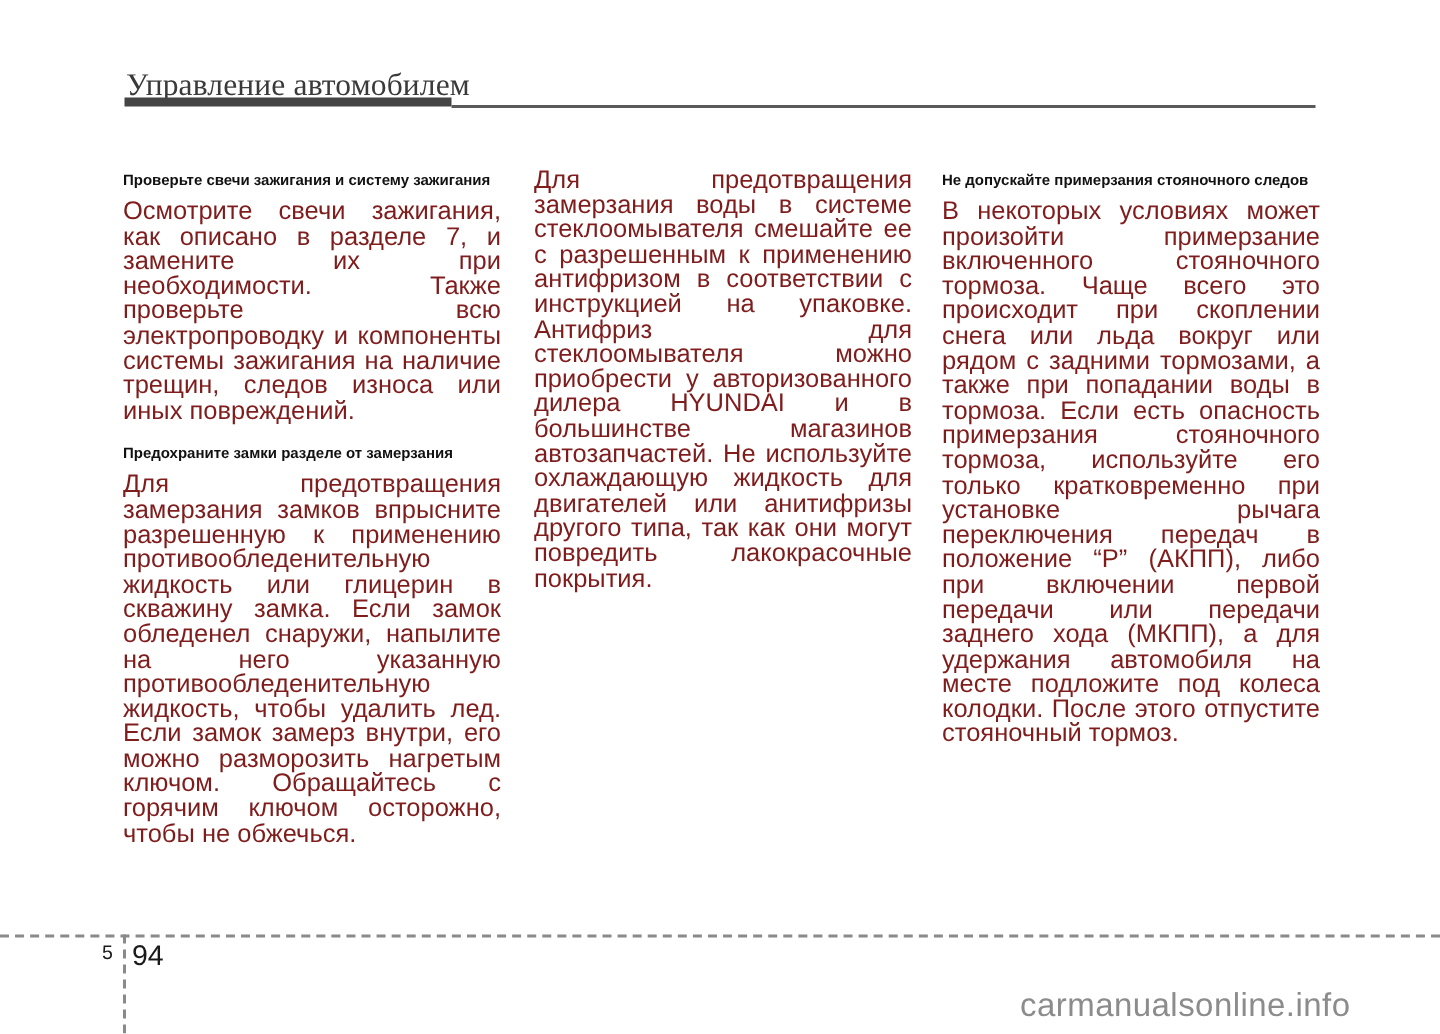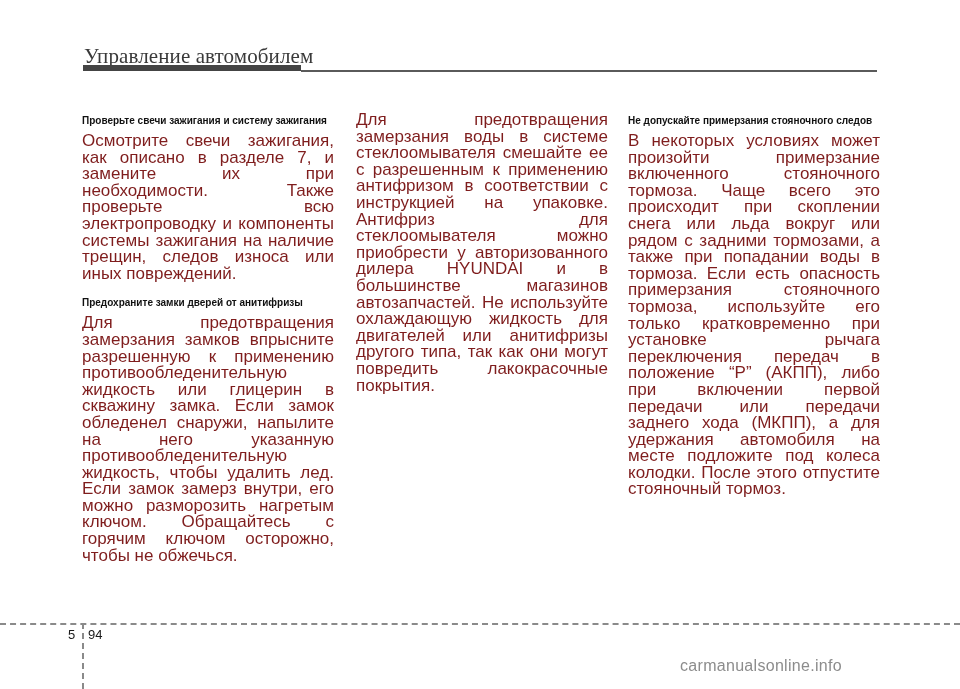--- a/index.html
+++ b/index.html
@@ -120,7 +120,7 @@
   <div class="column col-1">
     <h3 class="section-title">Проверьте свечи зажигания и систему зажигания</h3>
     <p class="section-body">Осмотрите свечи зажигания, как описано в разделе 7, и замените их при необходимости. Также проверьте всю электропроводку и компоненты системы зажигания на наличие трещин, следов износа или иных повреждений.</p>
-    <h3 class="section-title">Предохраните замки дверей от анитифризы</h3>
+    <h3 class="section-title">Предохраните замки разделе от замерзания</h3>
     <p class="section-body">Для предотвращения замерзания замков впрысните разрешенную к применению противообледенительную жидкость или глицерин в скважину замка. Если замок обледенел снаружи, напылите на него указанную противообледенительную жидкость, чтобы удалить лед. Если замок замерз внутри, его можно разморозить нагретым ключом. Обращайтесь с горячим ключом осторожно, чтобы не обжечься.</p>
   </div>
 

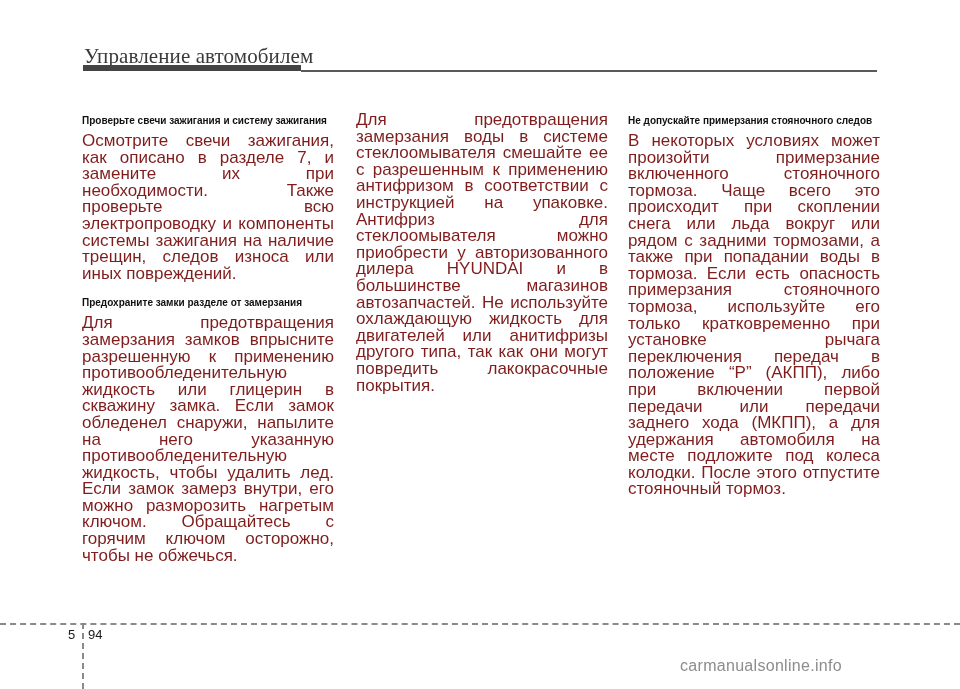--- a/index.html
+++ b/index.html
@@ -94,7 +94,7 @@
       position: absolute;
       left: 88px;
       top: 627px;
-      font-size: 13px;
+      font-size: 19px;
       color: #1a1a1a;
     }
     .watermark {

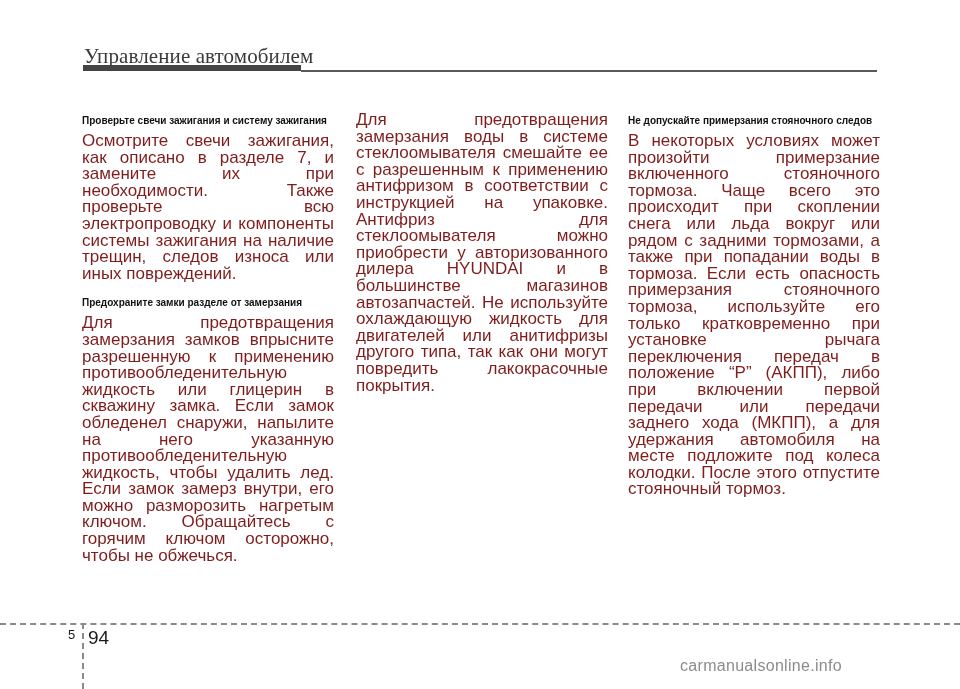--- a/index.html
+++ b/index.html
@@ -102,7 +102,7 @@
       left: 680px;
       top: 657px;
       font-family: "Liberation Sans", sans-serif;
-      font-size: 16px;
+      font-size: 22px;
       color: #8c8c8c;
       letter-spacing: 0.3px;
       white-space: nowrap;

